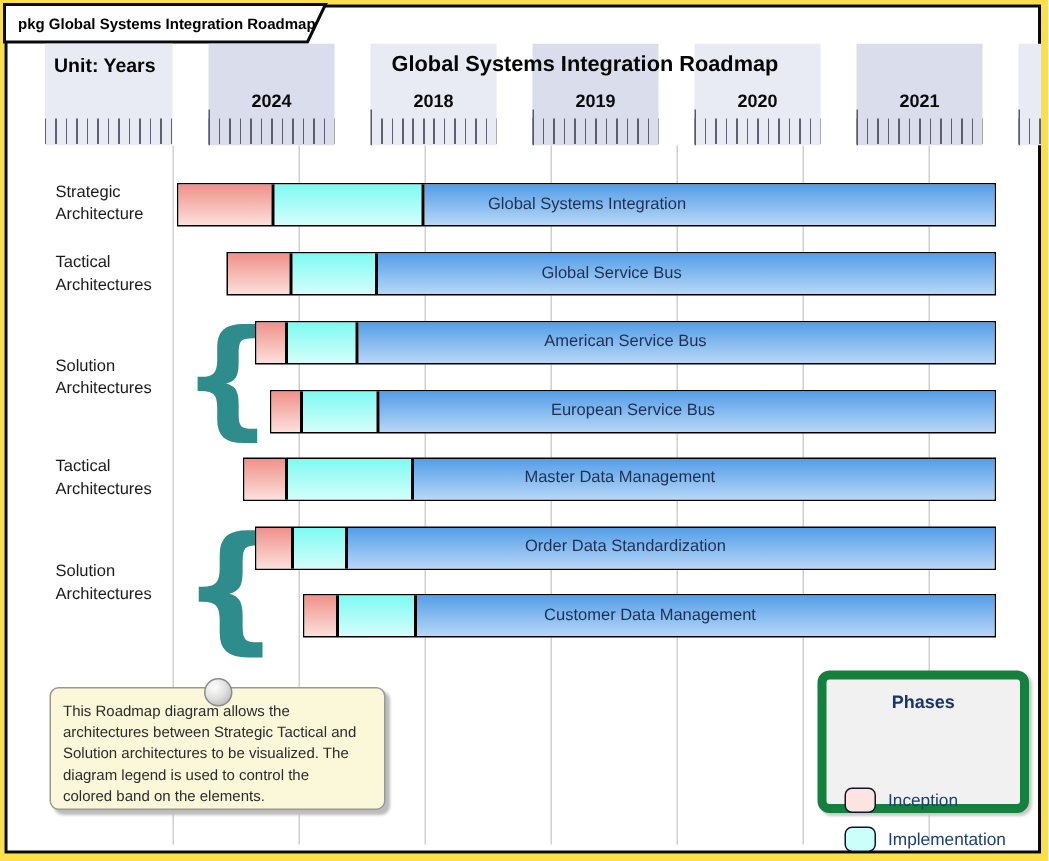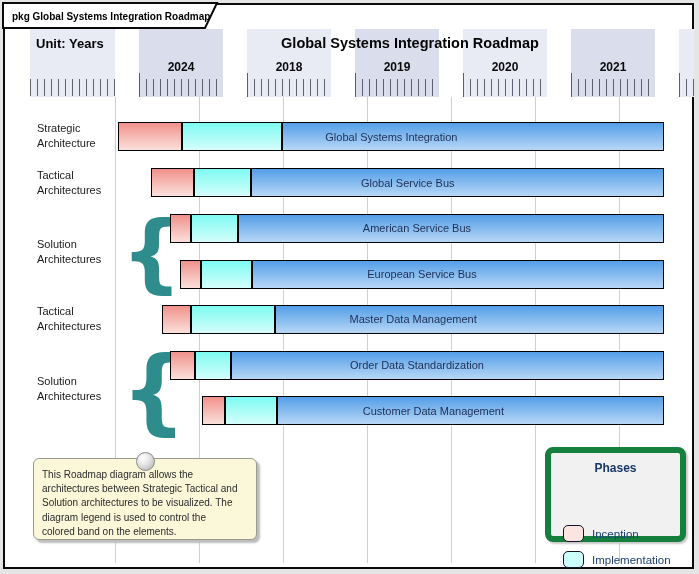--- a/index.html
+++ b/index.html
@@ -3,7 +3,7 @@
 <meta charset="utf-8">
 <style>
   html,body{margin:0;padding:0;background:#fff;}
-  #stage{position:relative;width:699px;height:574px;background:#e5e5e5;
+  #stage{position:relative;width:699px;height:574px;background:#fde047;
          font-family:"Liberation Sans",sans-serif;overflow:hidden;}
   
   .frame{position:absolute;left:3px;top:3px;width:691px;height:566px;

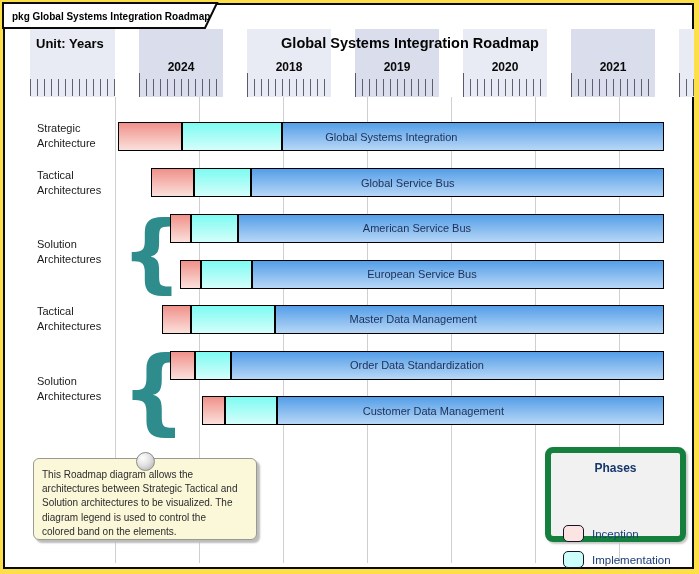--- a/index.html
+++ b/index.html
@@ -27,7 +27,7 @@
   .ylabel{position:absolute;left:0;right:0;top:31px;text-align:center;
           font-size:12px;font-weight:bold;color:#0a0a0a;}
   .title{position:absolute;left:85px;width:550px;top:6px;text-align:center;
-         font-size:14.5px;font-weight:bold;color:#050505;padding-left:20px;}
+         font-size:14.5px;font-weight:bold;color:#050505;}
   
   .gridline{position:absolute;top:97px;height:466px;width:1px;background:#CFCFCF;}
   .bars-layer{position:absolute;left:0;top:0;width:699px;height:574px;}

